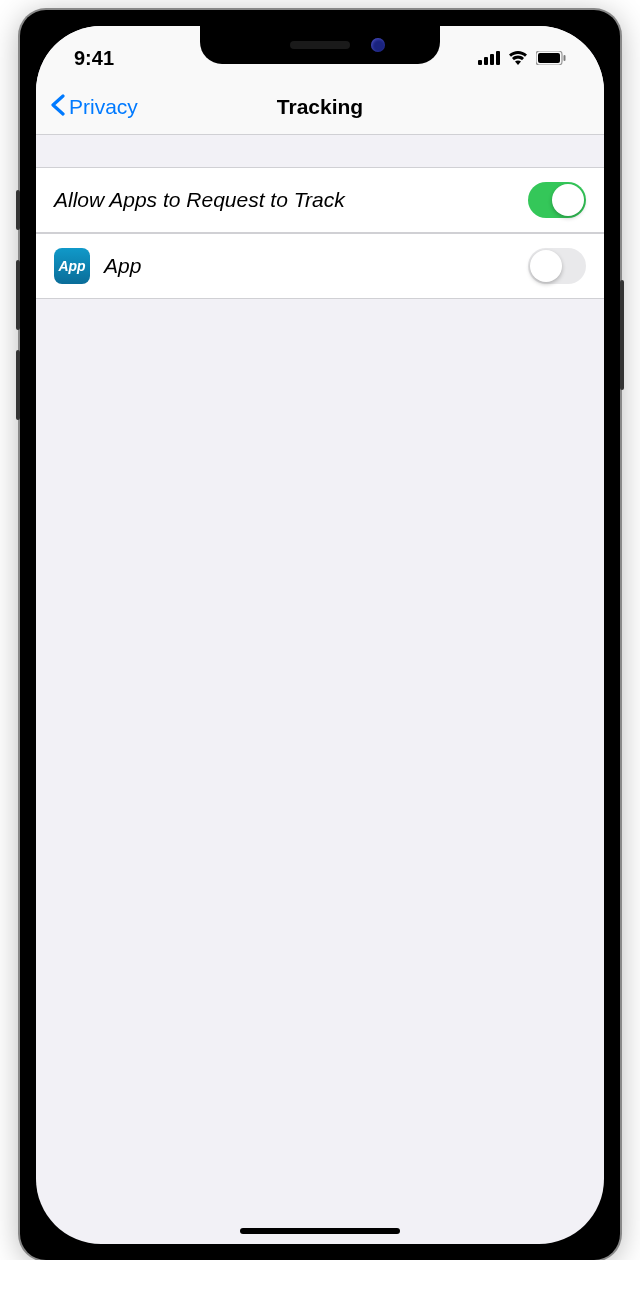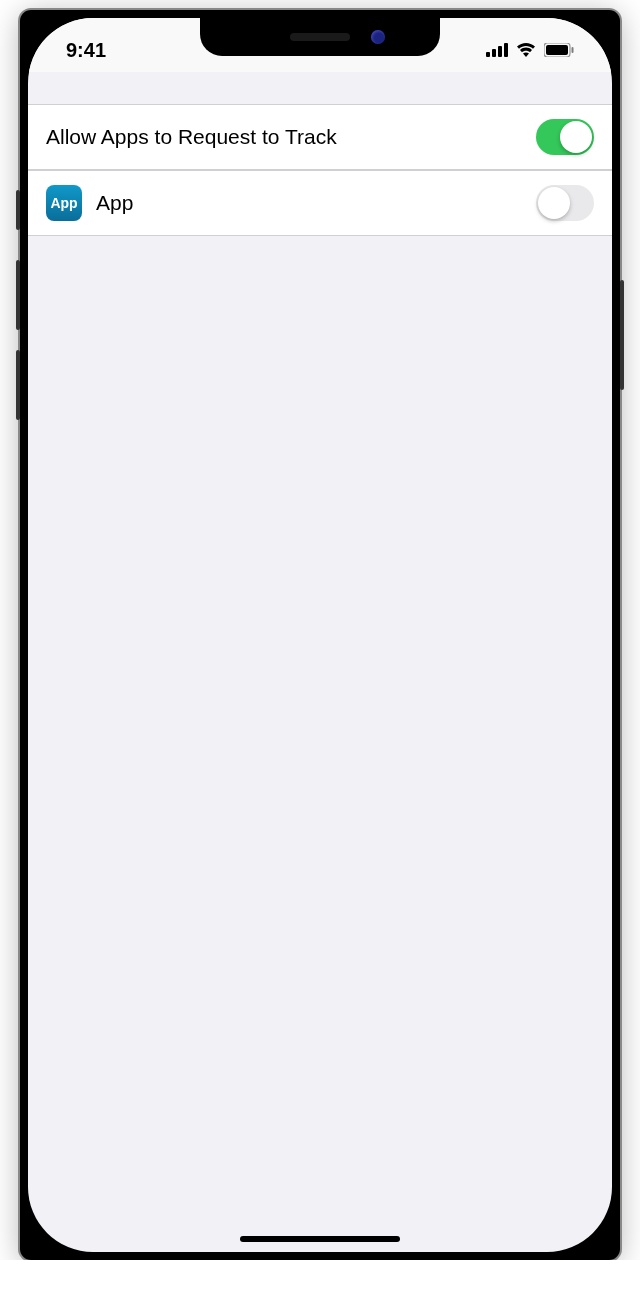--- a/index.html
+++ b/index.html
@@ -15,8 +15,8 @@
       width: 600px;
       height: 1250px;
       background: #000;
-      border-radius: 11px;
-      padding: 8px;
+      border-radius: 26px;
+      padding: 16px;
       position: relative;
       box-shadow: 0 0 0 2px #888, 0 4px 30px rgba(0,0,0,0.3);
     }

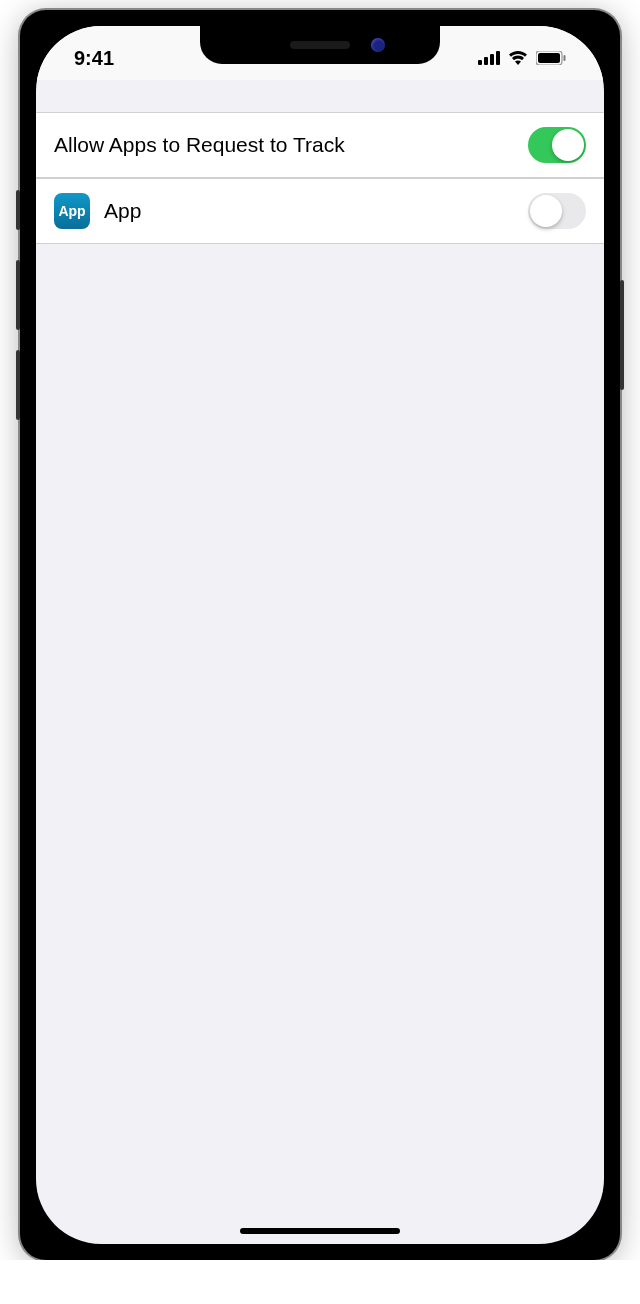--- a/index.html
+++ b/index.html
@@ -206,6 +206,17 @@
       </div>
     </div>
 
+    <div class="navbar">
+      <div class="back-link">
+        <span>
+          <svg width="15" height="22" viewBox="0 0 15 22">
+              <path d="M13 2 L3 11 L13 20" fill="none" stroke="#007aff" stroke-width="3.2" stroke-linecap="round" stroke-linejoin="round"></path>
+            </svg>
+        </span>
+        <span>Privacy</span>
+      </div>
+      <div class="nav-title">Tracking</div>
+    </div>
 
     <div class="content">
 

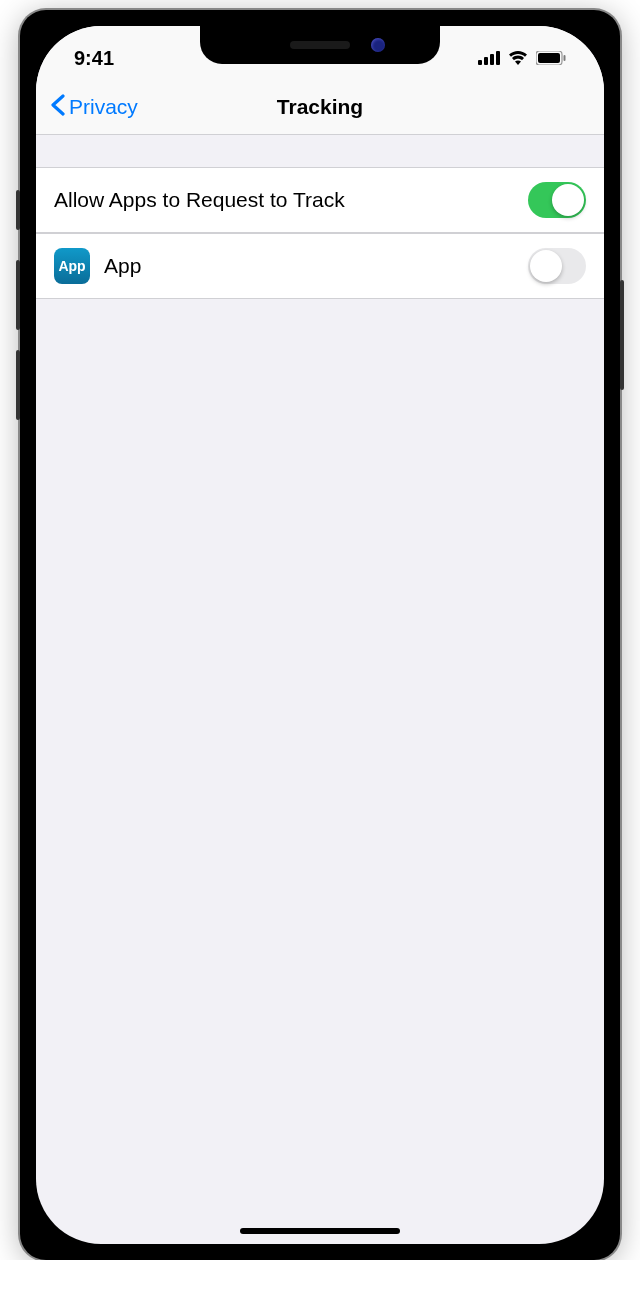--- a/index.html
+++ b/index.html
@@ -95,7 +95,7 @@
       color: #000;
     }
 
-    .content { padding-top: 32px; }
+    .content { padding-top: 32px; font-style: italic; }
 
     .row {
       background: #fff;

